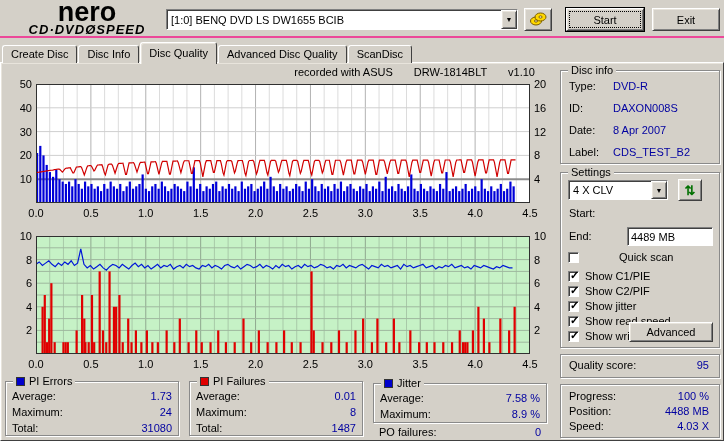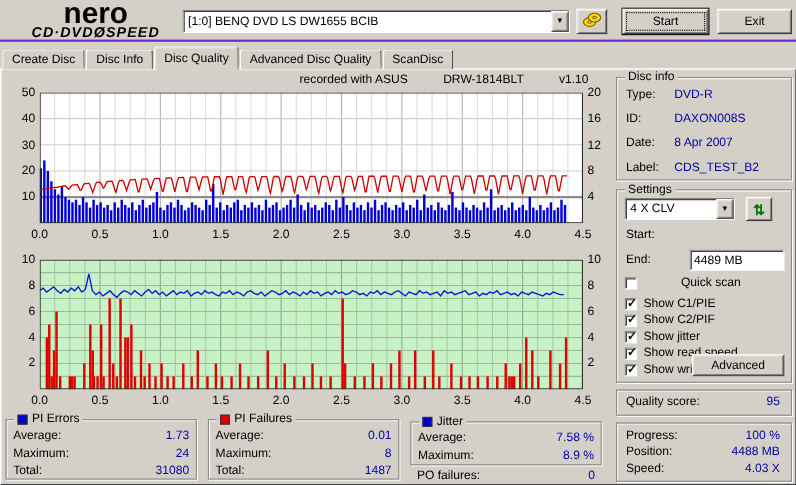--- a/index.html
+++ b/index.html
@@ -19,7 +19,7 @@
 
   
   .toolbar { position:absolute; left:0; top:0; width:724px; height:38px; background:#d4d0c8;
-             border-bottom:2px solid #6d28d9; }
+             border-bottom:2px solid #ec4899; }
   .logo { position:absolute; left:12px; top:1px; width:150px; text-align:center; color:#000; }
   .logo .l1 { font-size:27px; font-weight:bold; letter-spacing:0px; line-height:22px; }
   .logo .l2 { font-size:13px; font-weight:bold; font-style:italic; letter-spacing:1px; line-height:13px; }

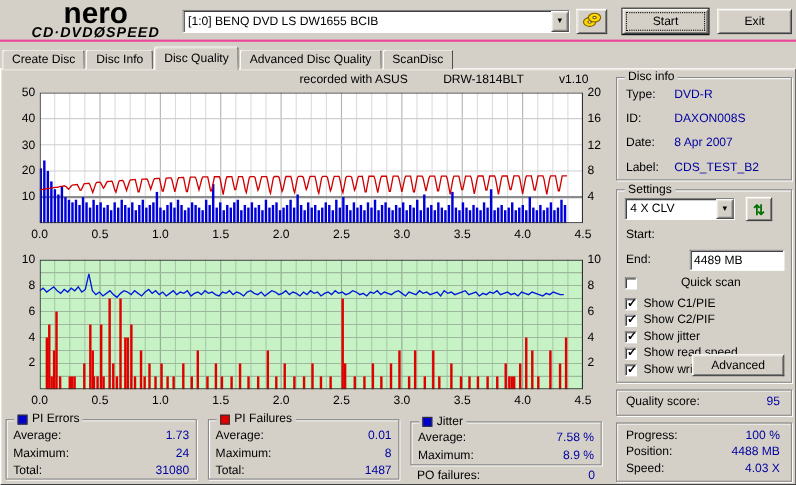--- a/index.html
+++ b/index.html
@@ -47,7 +47,7 @@
   .tl-right { left:534px; text-align:left; width:24px; }
   .tl-x { width:30px; text-align:center; }
   .scanheader { position:absolute; left:0; top:66px; width:535px; text-align:right; z-index:2; }
-  .scanheader span { margin-left:29px; }
+  .scanheader span { margin-left:18px; }
 
   
   .statbox { position:absolute; background:#d4d0c8; }

